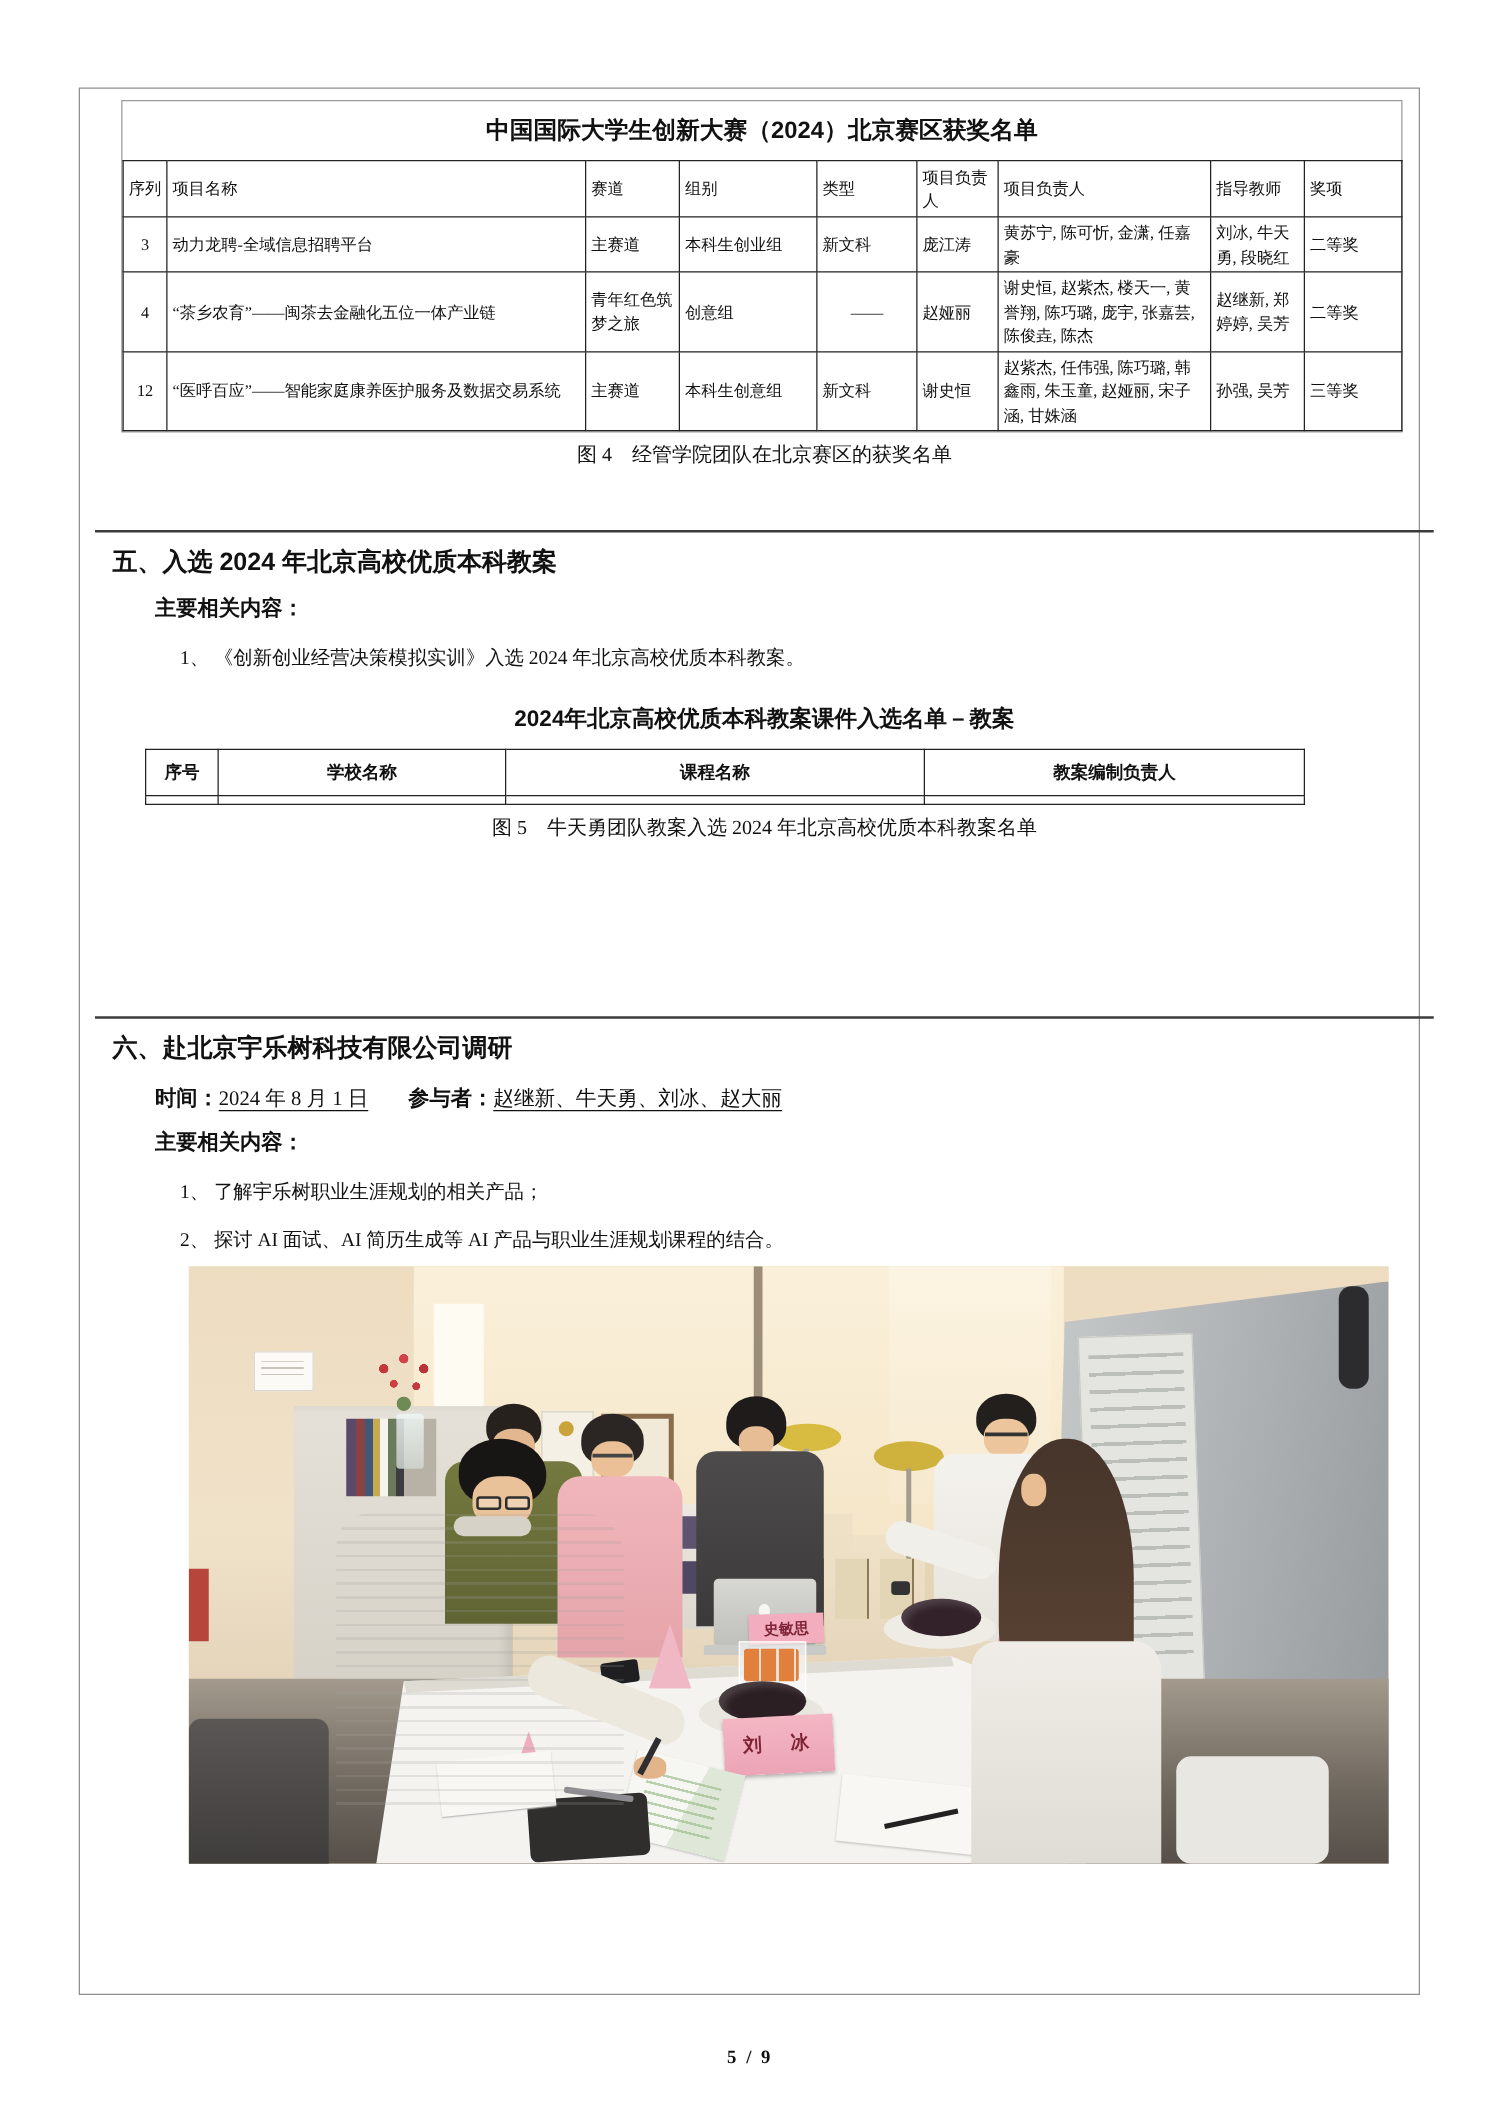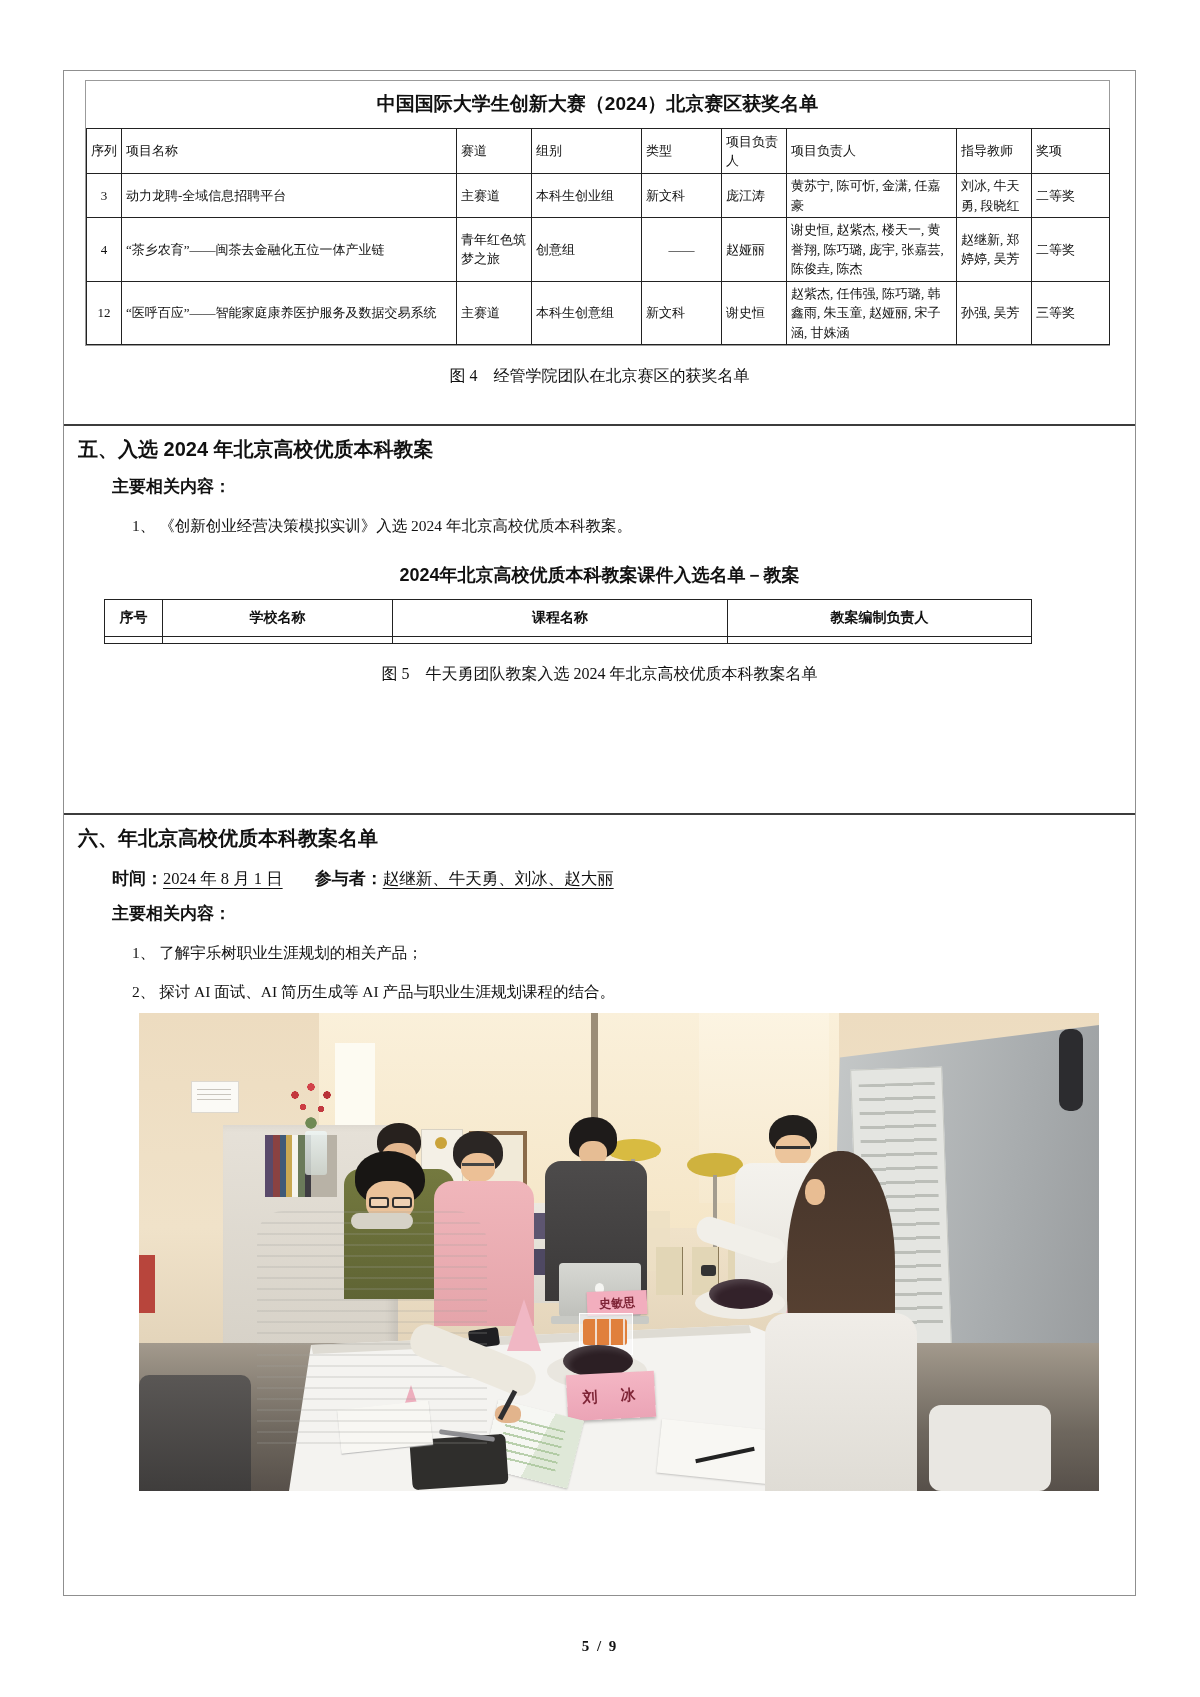--- a/index.html
+++ b/index.html
@@ -7,7 +7,7 @@
         font-family:"Liberation Serif","DejaVu Serif",serif;color:#111;}
   .frame{position:absolute;left:63px;top:70px;width:1073px;height:1526px;
          border:1px solid #8f8f8f;box-sizing:border-box;}
-  .cell{position:absolute;left:0;width:100%;box-sizing:border-box;}
+  .cell{position:absolute;left:12px;width:100%;box-sizing:border-box;}
   .c1{top:0;height:353px;}
   .c2{top:353px;height:389px;border-top:2px solid #3c3c3c;}
   .c3{top:742px;height:782px;border-top:2px solid #3c3c3c;}

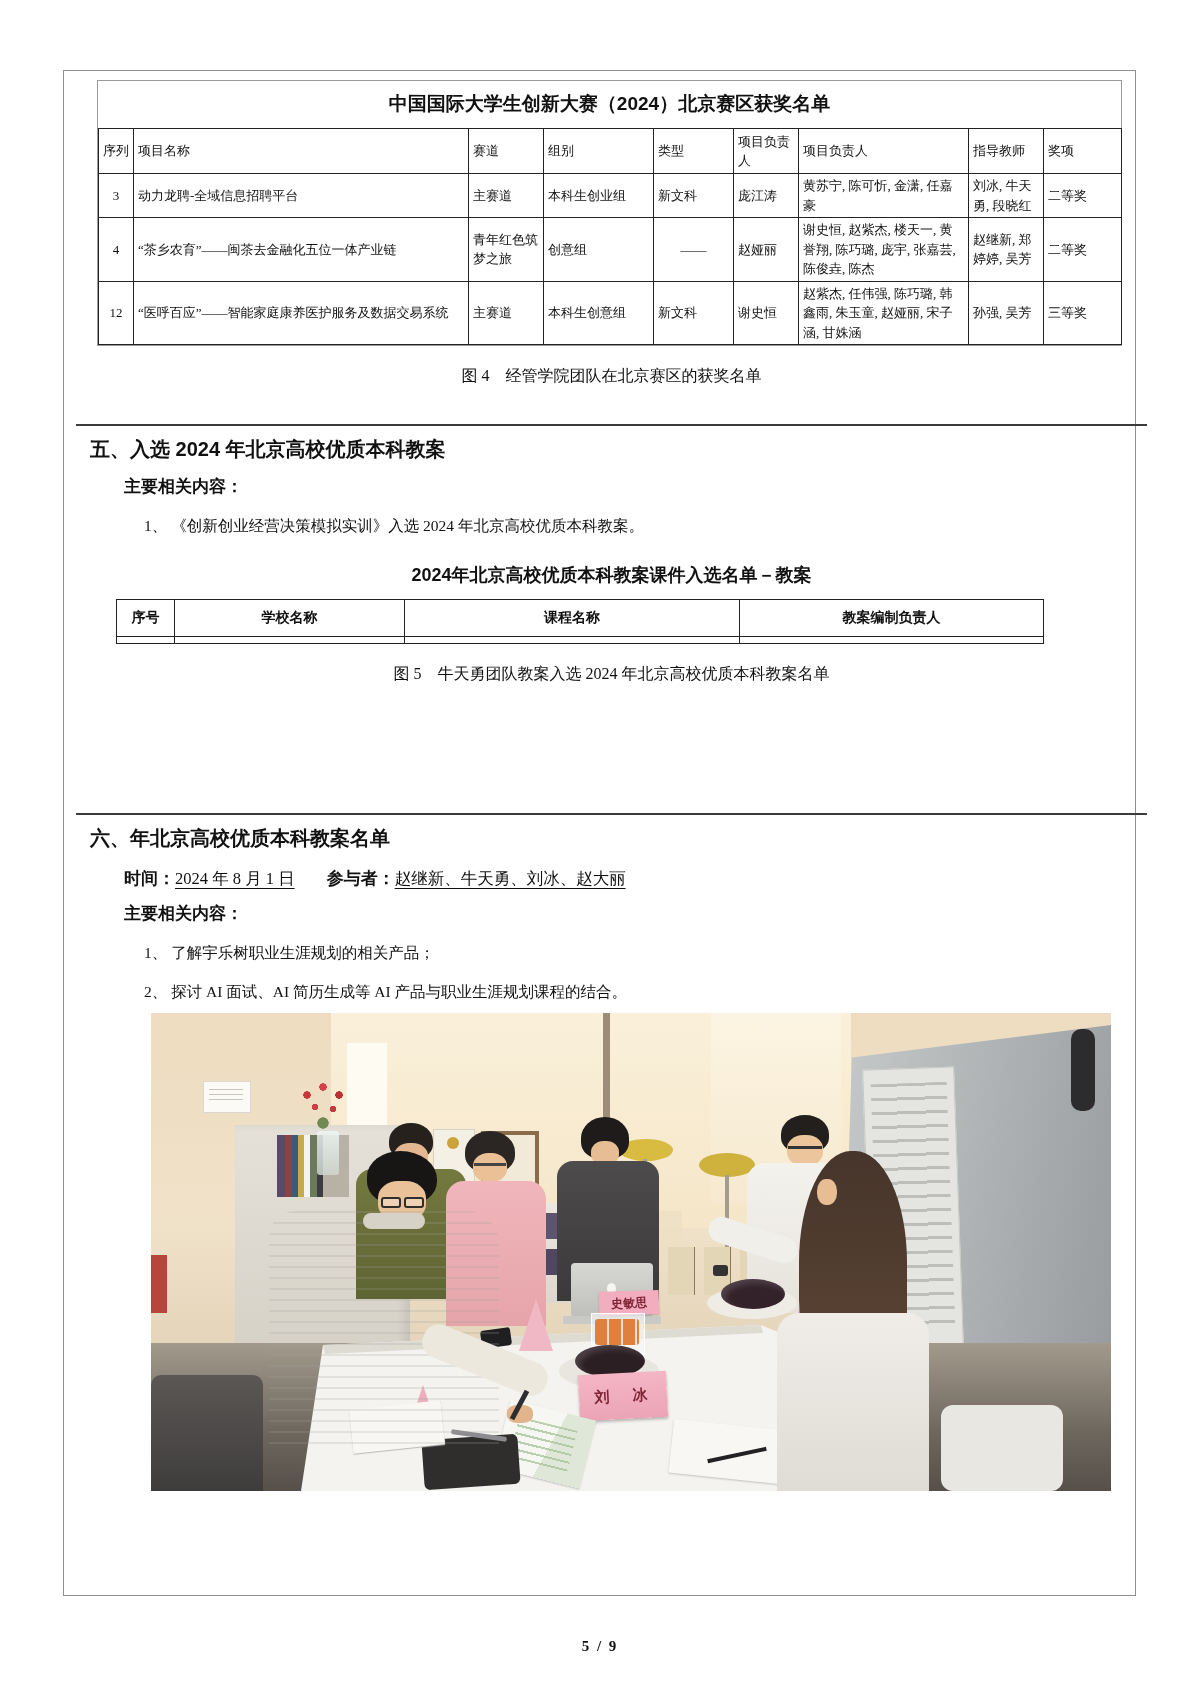--- a/index.html
+++ b/index.html
@@ -37,7 +37,7 @@
                     font-size:14px;height:30px;}
   table.t2 tr.stub td{height:6px;padding:0;}
   table.t2.frag{margin-top:16px;}
-  .cap{text-align:center;font-size:16px;margin-top:20px;}
+  .cap{text-align:center;font-size:16px;margin-top:8px;}
   .pagenum{position:absolute;left:0;width:100%;top:1638px;text-align:center;
            font-size:15px;font-weight:bold;letter-spacing:2px;}
   

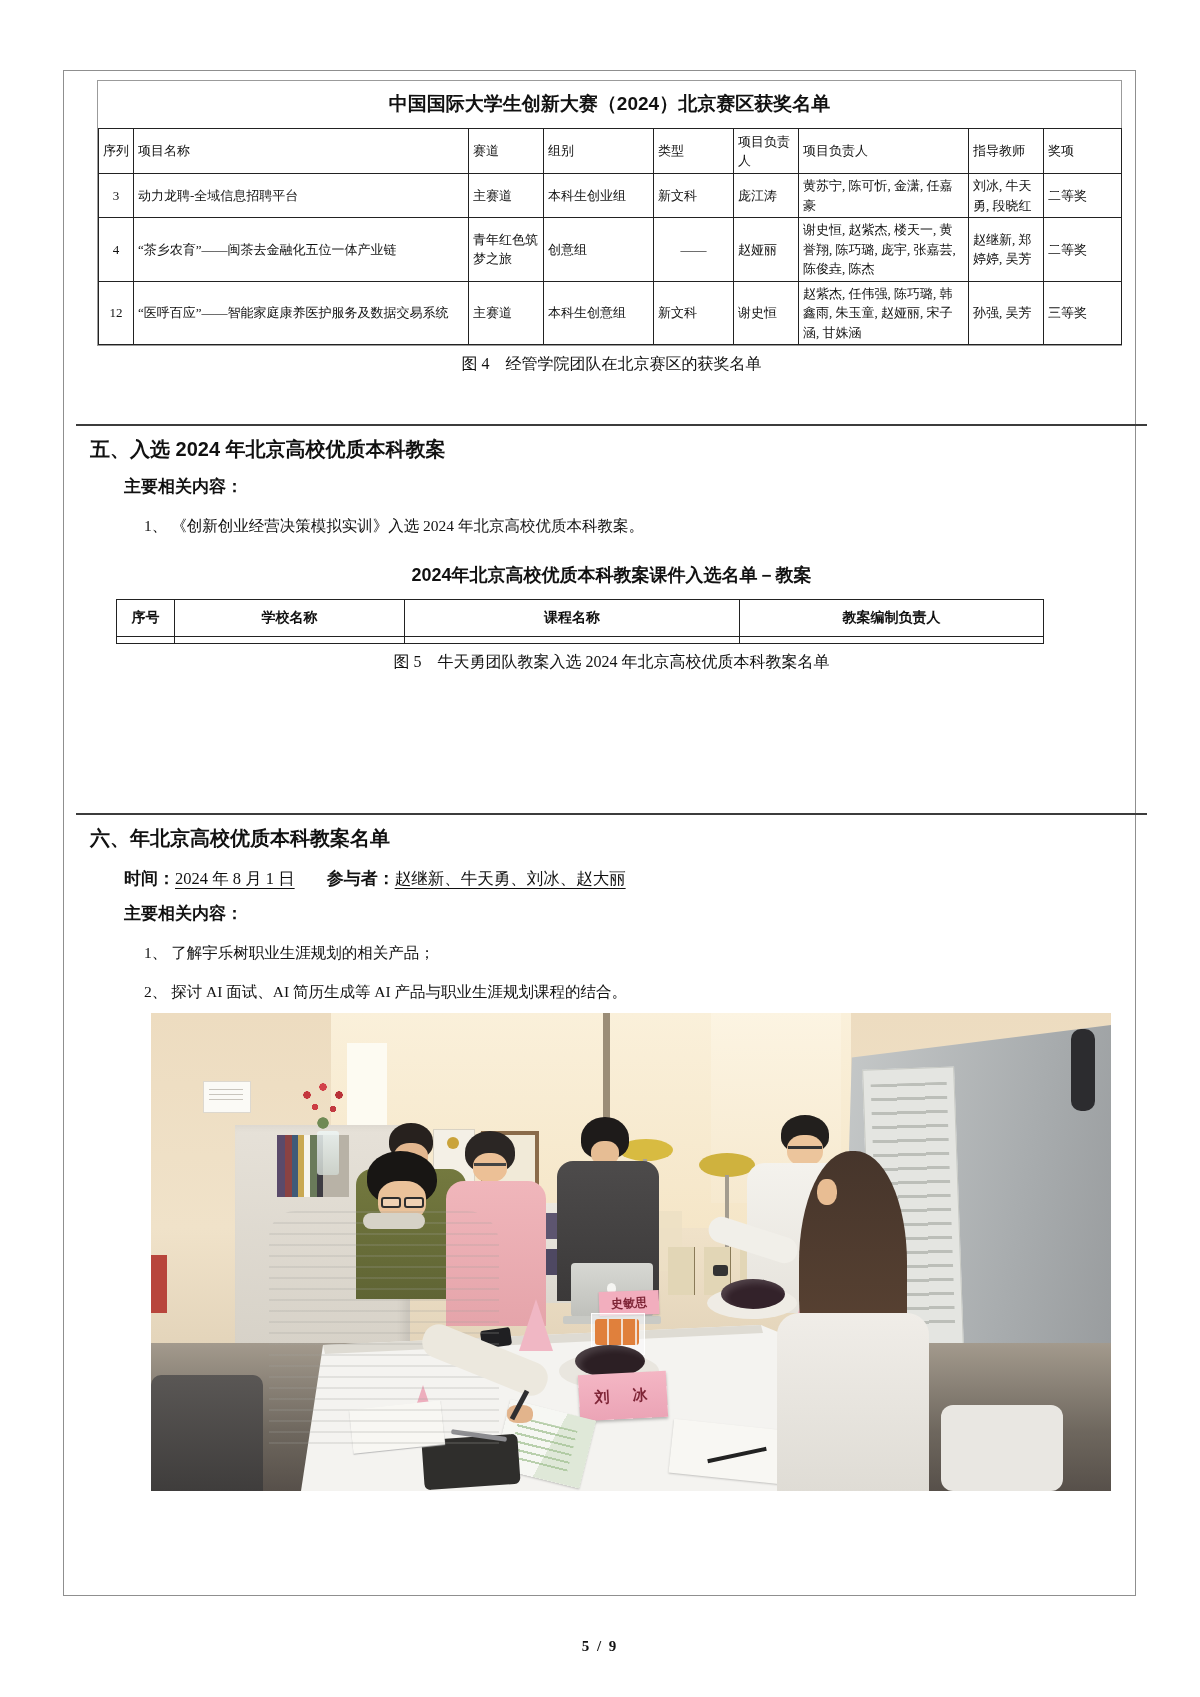--- a/index.html
+++ b/index.html
@@ -152,7 +152,7 @@
     </div>
 
     <div class="cell c3">
-      <div class="h2">六、年北京高校优质本科教案名单</div>
+      <div class="h2">六、赴北京宇乐树科技有限公司调研</div>
       <p class="meta">
         <span class="blabel">时间：</span><span class="uval">2024 年 8 月 1 日</span><span class="gap"></span><span class="blabel">参与者：</span><span class="uval">赵继新、牛天勇、刘冰、赵大丽</span>
       </p>

